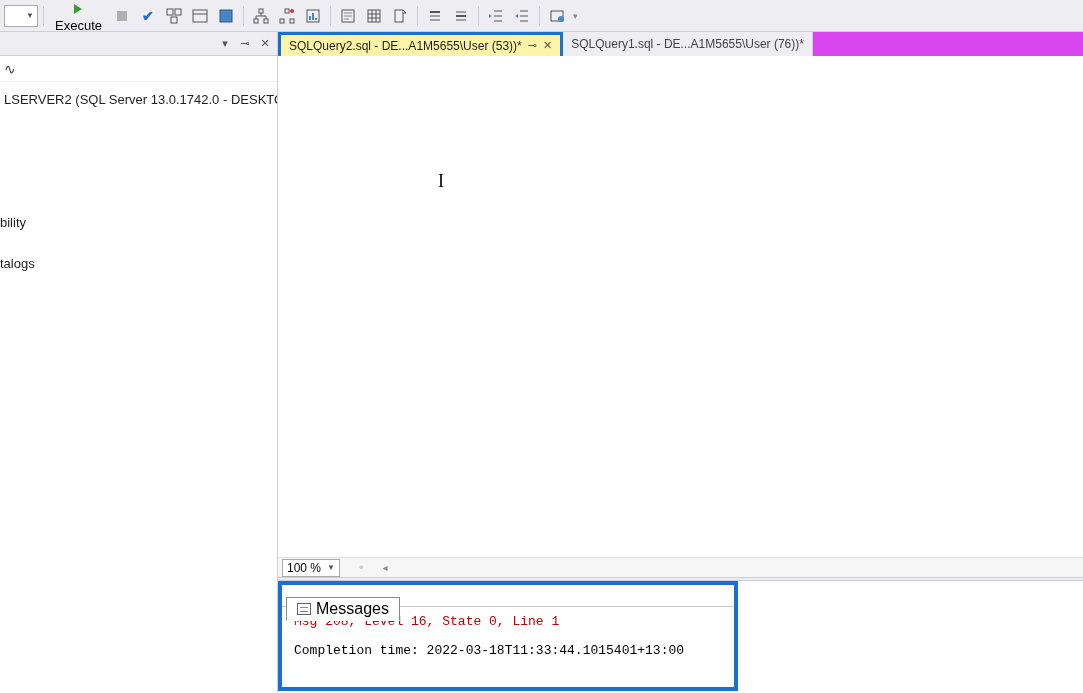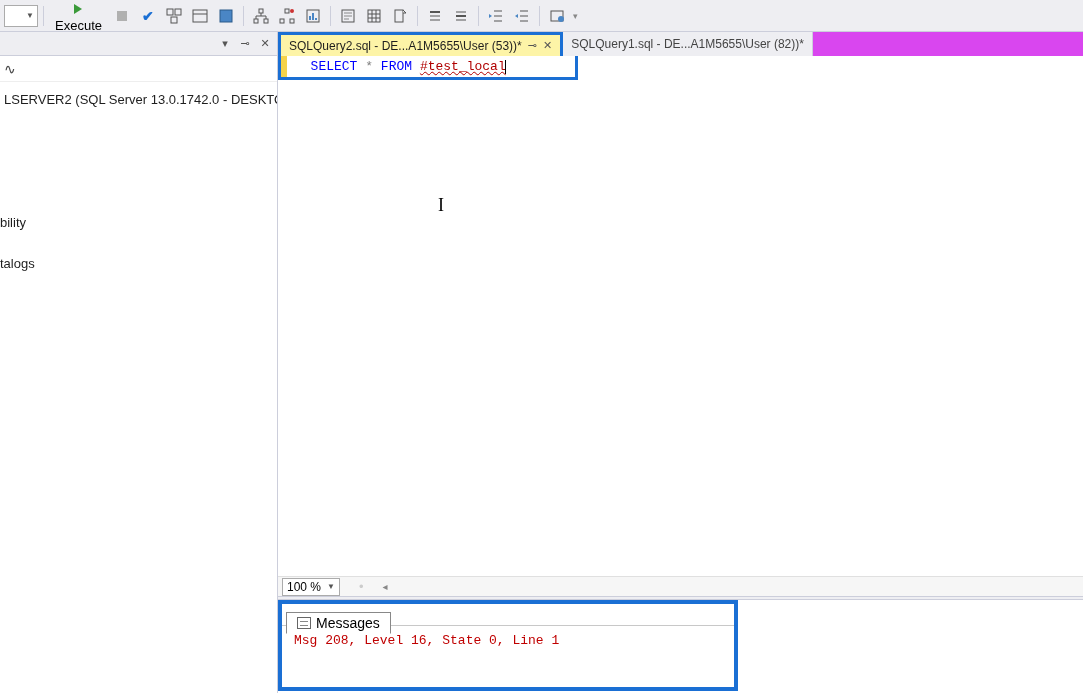--- a/index.html
+++ b/index.html
@@ -443,7 +443,7 @@
         <span class="close-icon">✕</span>
       </div>
       <div class="tab inactive">
-        <span>SQLQuery1.sql - DE...A1M5655\User (82))*</span>
+        <span>SQLQuery1.sql - DE...A1M5655\User (76))*</span>
       </div>
     </div>
 

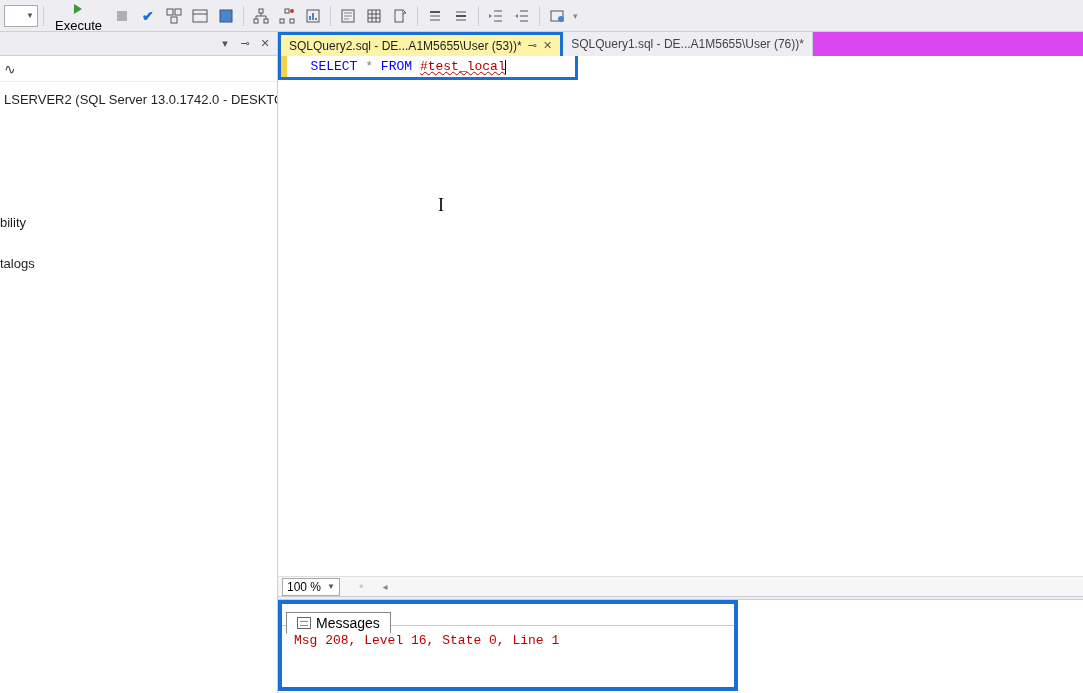--- a/index.html
+++ b/index.html
@@ -447,15 +447,6 @@
       </div>
     </div>
 
-    <div class="active-highlight-wrap" style="width:300px;">
-      <div class="editor-line">
-        <span class="gutter-marker"></span>
-        &nbsp;&nbsp;<span class="kw-blue">SELECT</span>
-        <span class="kw-grey">*</span>
-        <span class="kw-blue">FROM</span>
-        <span class="kw-red squiggle">#test_local</span><span class="text-cursor"></span>
-      </div>
-    </div>
 
     <div class="editor-body">
       <span class="ibeam-cursor">I</span>

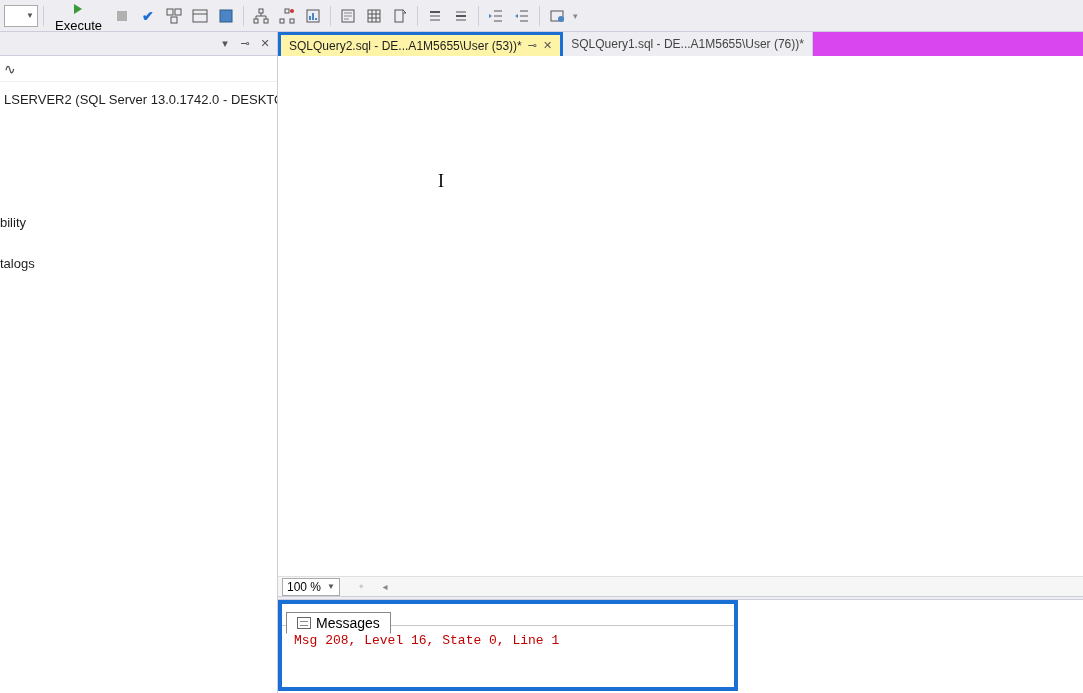--- a/index.html
+++ b/index.html
@@ -258,10 +258,10 @@
     border:1px solid #888;
     border-bottom:1px solid #fff;
     background:#fff;
-    font-size:14px;
+    font-size:16px;
     cursor:pointer;
     position:relative;
-    top:9px;
+    top:15px;
   }
   .msg-icon {
     width:14px;height:12px;

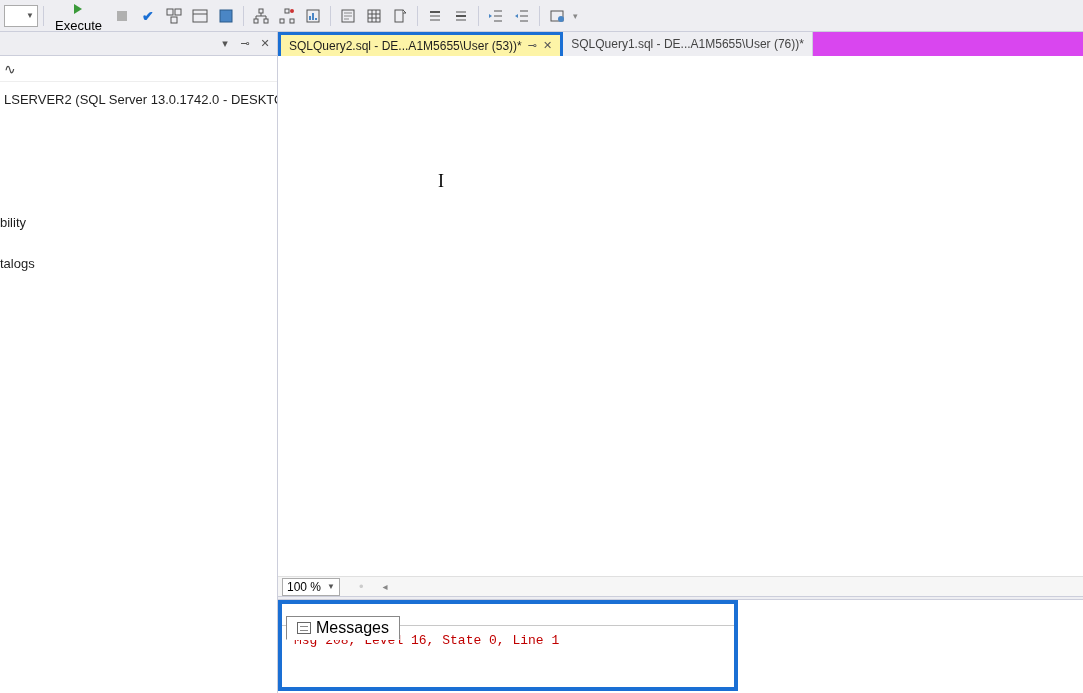--- a/index.html
+++ b/index.html
@@ -473,6 +473,7 @@
       <div class="messages-body">
         <div class="msg-err">Msg 208, Level 16, State 0, Line 1</div>
         <div style="height:10px"></div>
+        <div class="msg-norm">Completion time: 2022-03-18T11:33:44.1015401+13:00</div>
       </div>
     </div>
     <div class="bottom-spacer"></div>

